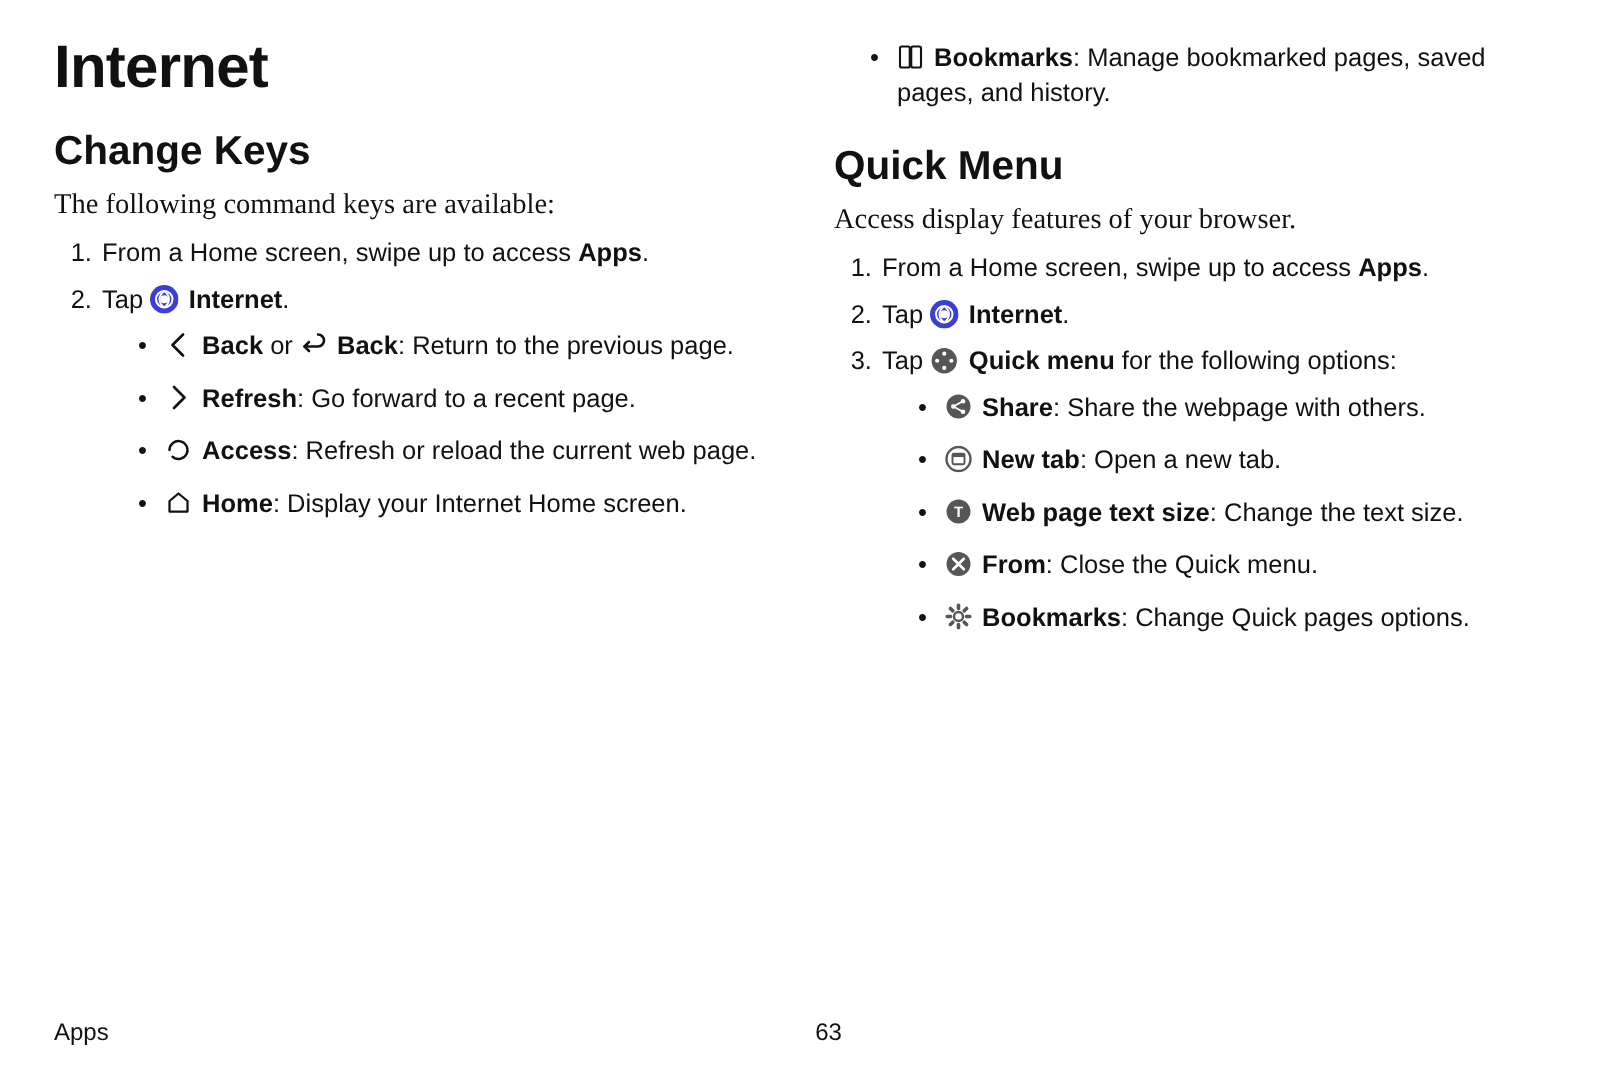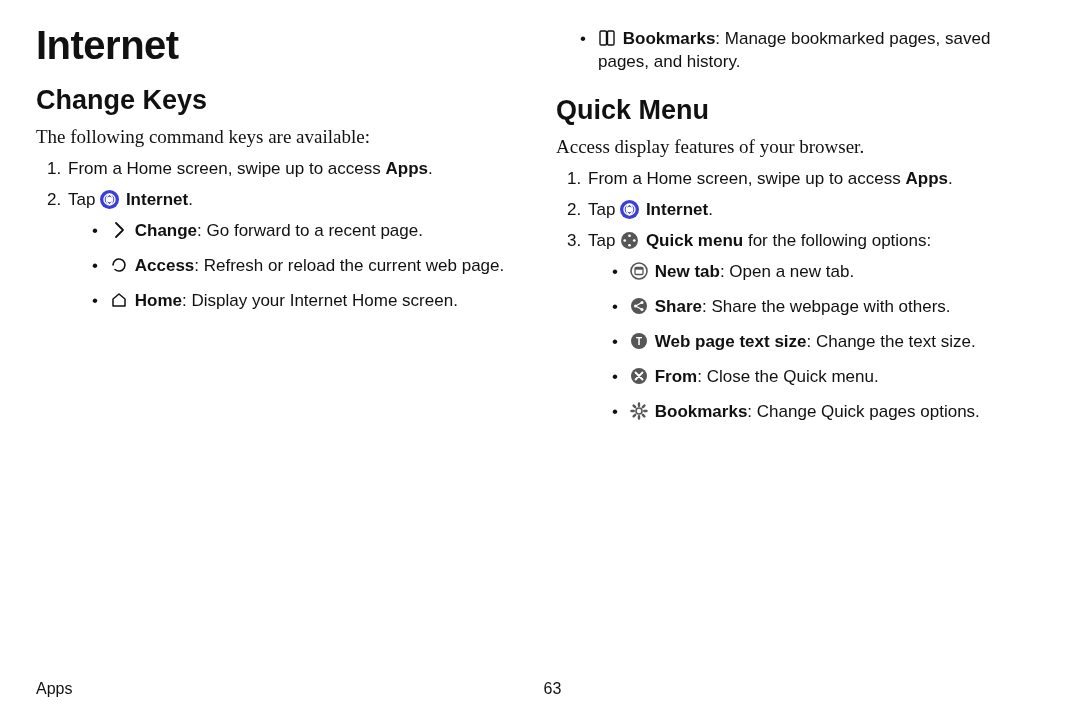--- a/index.html
+++ b/index.html
@@ -160,6 +160,15 @@
         <ul class="bullets">
           <li>
             <span class="icon"><svg viewBox="0 0 18 18">
+                  <use href="#ic-chev-left"></use>
+                </svg></span>
+            <b>Back</b><span> or </span><span class="icon"><svg viewBox="0 0 18 18">
+                  <use href="#ic-back-arrow"></use>
+                </svg></span>
+            <b>Back</b><span>: Return to the previous page.</span>
+          </li>
+          <li>
+            <span class="icon"><svg viewBox="0 0 18 18">
                   <use href="#ic-chev-right"></use>
                 </svg></span>
             <b>Change</b><span>: Go forward to a recent page.</span>

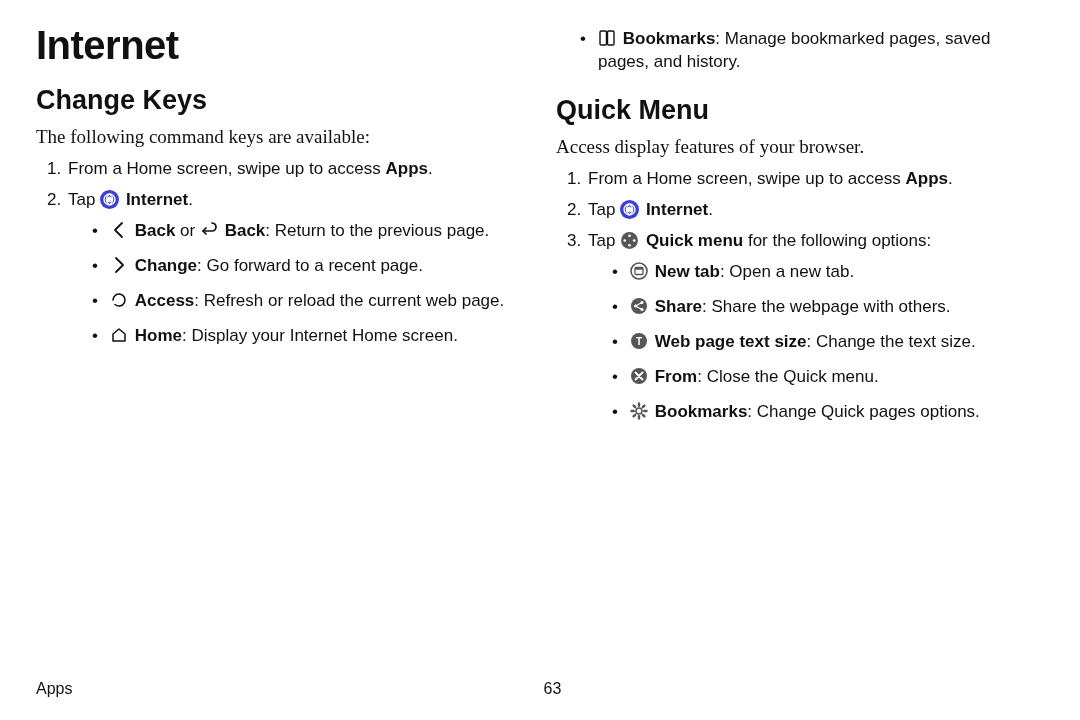--- a/index.html
+++ b/index.html
@@ -171,7 +171,7 @@
             <span class="icon"><svg viewBox="0 0 18 18">
                   <use href="#ic-chev-right"></use>
                 </svg></span>
-            <b>Change</b><span>: Go forward to a recent page.</span>
+            <b>Refresh</b><span>: Go forward to a recent page.</span>
           </li>
           <li>
             <span class="icon"><svg viewBox="0 0 18 18">

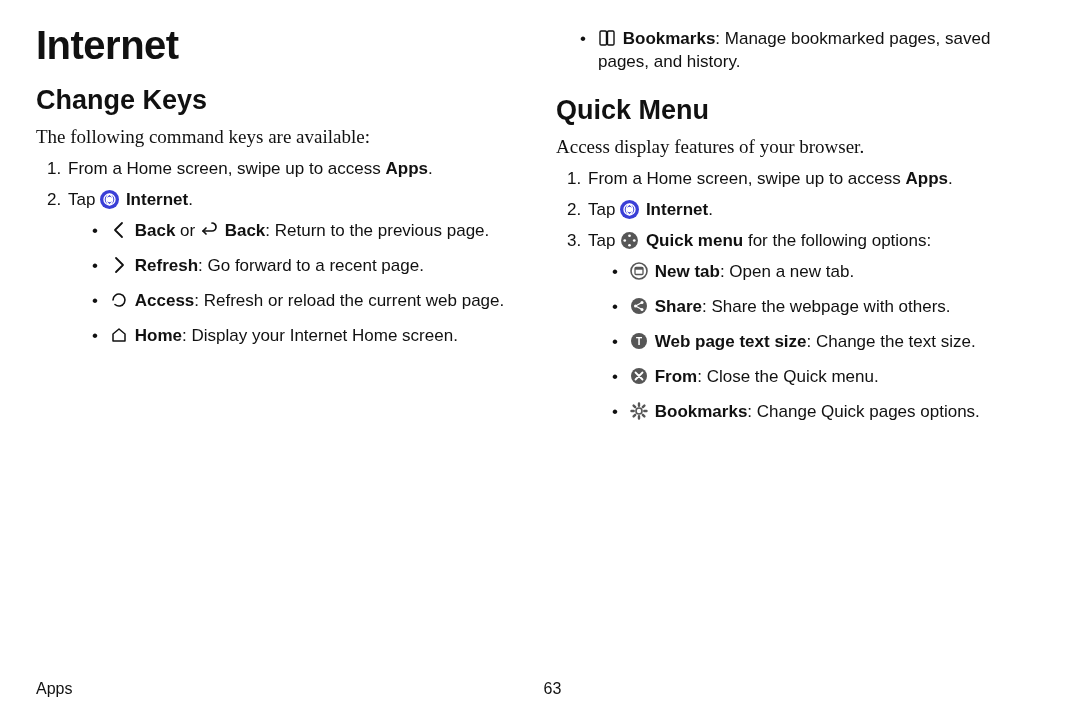--- a/index.html
+++ b/index.html
@@ -222,15 +222,15 @@
         <ul class="bullets">
           <li>
             <span class="icon"><svg viewBox="0 0 18 18">
+                  <use href="#ic-share"></use>
+                </svg></span>
+            <b>Share</b><span>: Share the webpage with others.</span>
+          </li>
+          <li>
+            <span class="icon"><svg viewBox="0 0 18 18">
                   <use href="#ic-newtab"></use>
                 </svg></span>
             <b>New tab</b><span>: Open a new tab.</span>
-          </li>
-          <li>
-            <span class="icon"><svg viewBox="0 0 18 18">
-                  <use href="#ic-share"></use>
-                </svg></span>
-            <b>Share</b><span>: Share the webpage with others.</span>
           </li>
           <li>
             <span class="icon"><svg viewBox="0 0 18 18">

